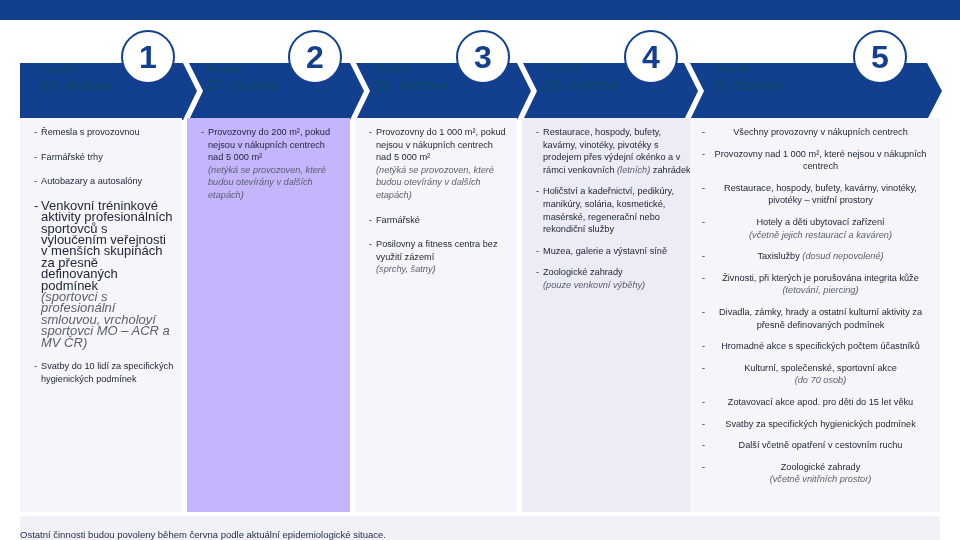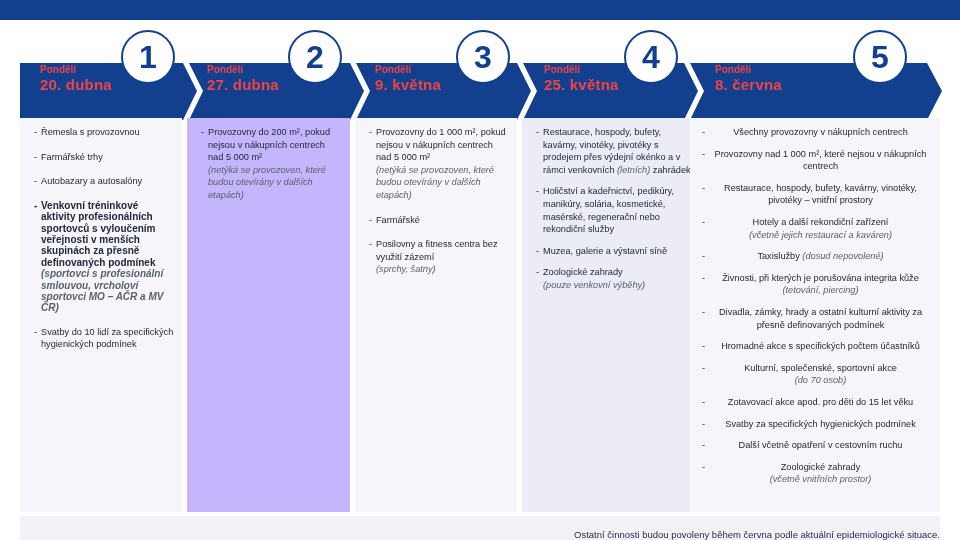--- a/index.html
+++ b/index.html
@@ -11,7 +11,7 @@
   .steps { position: absolute; left: 0; top: 28px; width: 960px; height: 92px; }
   .arrow-svg { position: absolute; left: 0; top: 0; }
 
-  .step-head { position: absolute; top: 64px; color: #ef4444; }
+  .step-head { position: absolute; top: 64px; color: #0c4a6e; }
   .step-day { font-size: 10px; font-weight: bold; display: block; line-height: 12px; }
   .step-date { font-size: 15px; font-weight: bold; display: block; line-height: 18px; letter-spacing: 0.2px; }
 

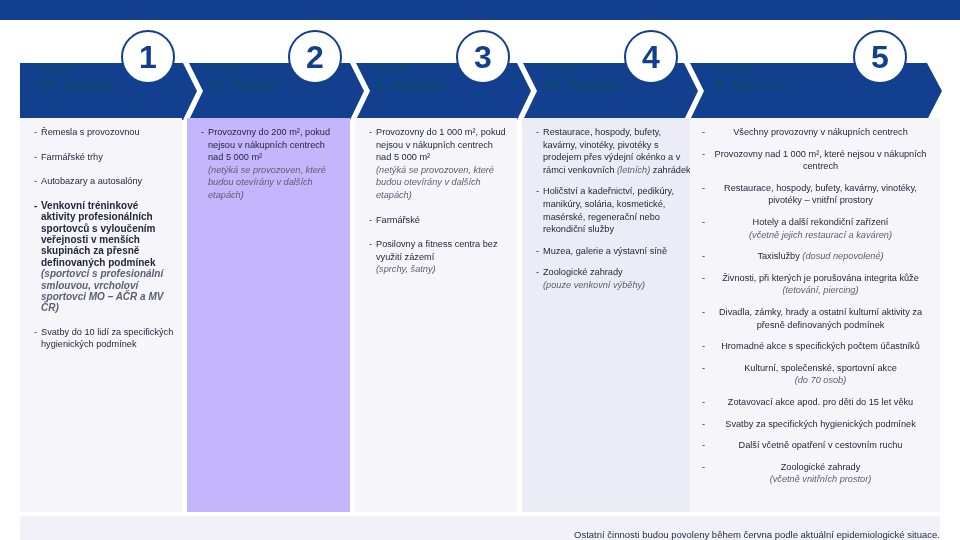--- a/index.html
+++ b/index.html
@@ -65,7 +65,7 @@
 </div>
 <div class="step-head" style="left:375px;">
   <span class="step-day">Pondělí</span>
-  <span class="step-date">9. května</span>
+  <span class="step-date">11. května</span>
 </div>
 <div class="step-head" style="left:544px;">
   <span class="step-day">Pondělí</span>

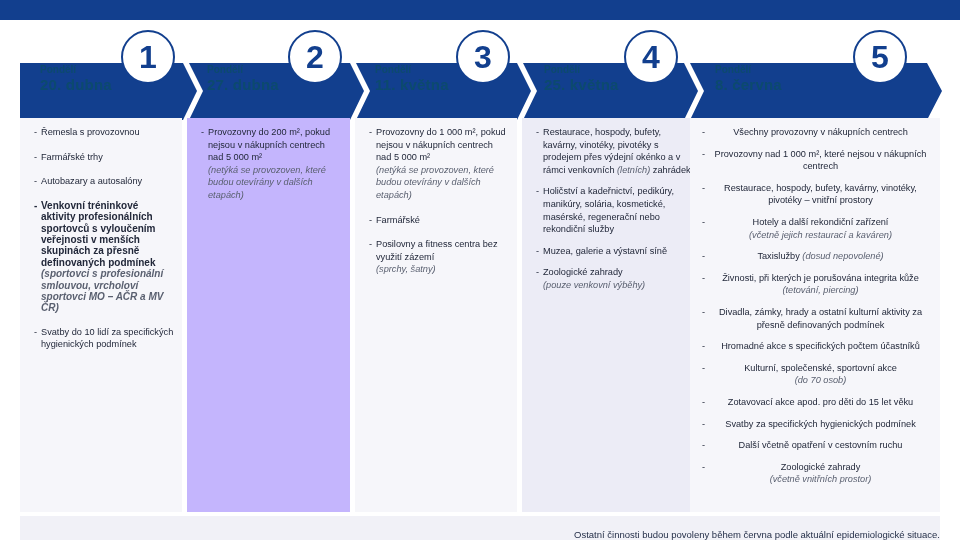--- a/index.html
+++ b/index.html
@@ -29,7 +29,7 @@
   .item::before { content: "-"; position: absolute; left: 0; top: 0; }
   .note { font-style: italic; color: #5a6070; display: block; }
   .c1 .item, .c2 .item, .c3 .item { margin-bottom: 12px; }
-  .c1 .item.small { font-size: 10px; line-height: 11.4px; font-weight: bold; }
+  .c1 .item.small { font-size: 13px; line-height: 11.4px; }
 
   .footer { position: absolute; left: 20px; top: 516px; width: 920px; height: 24px; background: #f1f1f7; text-align: right;
             font-size: 9.5px; line-height: 18px; padding-top: 10px; color: #1f2a44; }

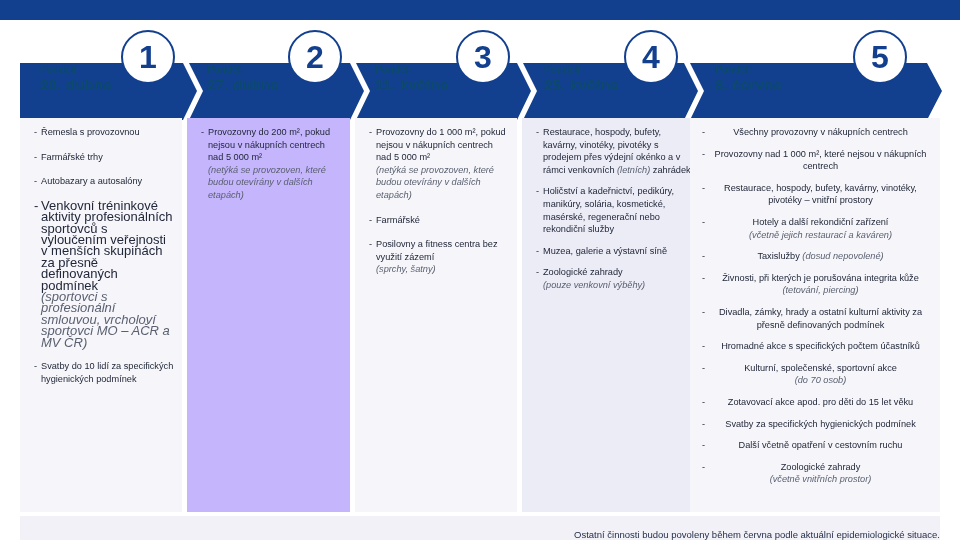--- a/index.html
+++ b/index.html
@@ -105,7 +105,7 @@
   <div class="item"><span>Všechny provozovny v nákupních centrech</span></div>
   <div class="item"><span>Provozovny nad 1 000 m², které nejsou v nákupních centrech</span></div>
   <div class="item"><span>Restaurace, hospody, bufety, kavárny, vinotéky, pivotéky – vnitřní prostory</span></div>
-  <div class="item"><span>Hotely a další rekondiční zařízení</span><span class="note">(včetně jejich restaurací a kaváren)</span></div>
+  <div class="item"><span>Hotely a děti ubytovací zařízení</span><span class="note">(včetně jejich restaurací a kaváren)</span></div>
   <div class="item"><span>Taxislužby</span> <span class="note" style="display:inline;">(dosud nepovolené)</span></div>
   <div class="item"><span>Živnosti, při kterých je porušována integrita kůže</span> <span class="note" style="display:inline;">(tetování, piercing)</span></div>
   <div class="item"><span>Divadla, zámky, hrady a ostatní kulturní aktivity za přesně definovaných podmínek</span></div>

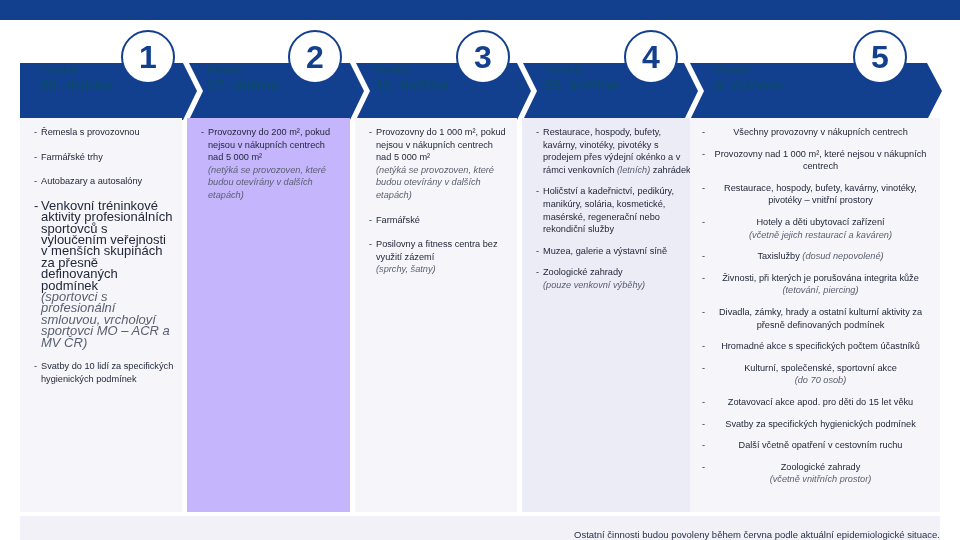--- a/index.html
+++ b/index.html
@@ -31,7 +31,7 @@
   .c1 .item, .c2 .item, .c3 .item { margin-bottom: 12px; }
   .c1 .item.small { font-size: 13px; line-height: 11.4px; }
 
-  .footer { position: absolute; left: 20px; top: 516px; width: 920px; height: 24px; background: #f1f1f7; text-align: right;
+  .footer { position: absolute; left: 20px; top: 516px; width: 920px; height: 24px; background: #f1f1f7; text-align: left;
             font-size: 9.5px; line-height: 18px; padding-top: 10px; color: #1f2a44; }
 </style>
 </head>

